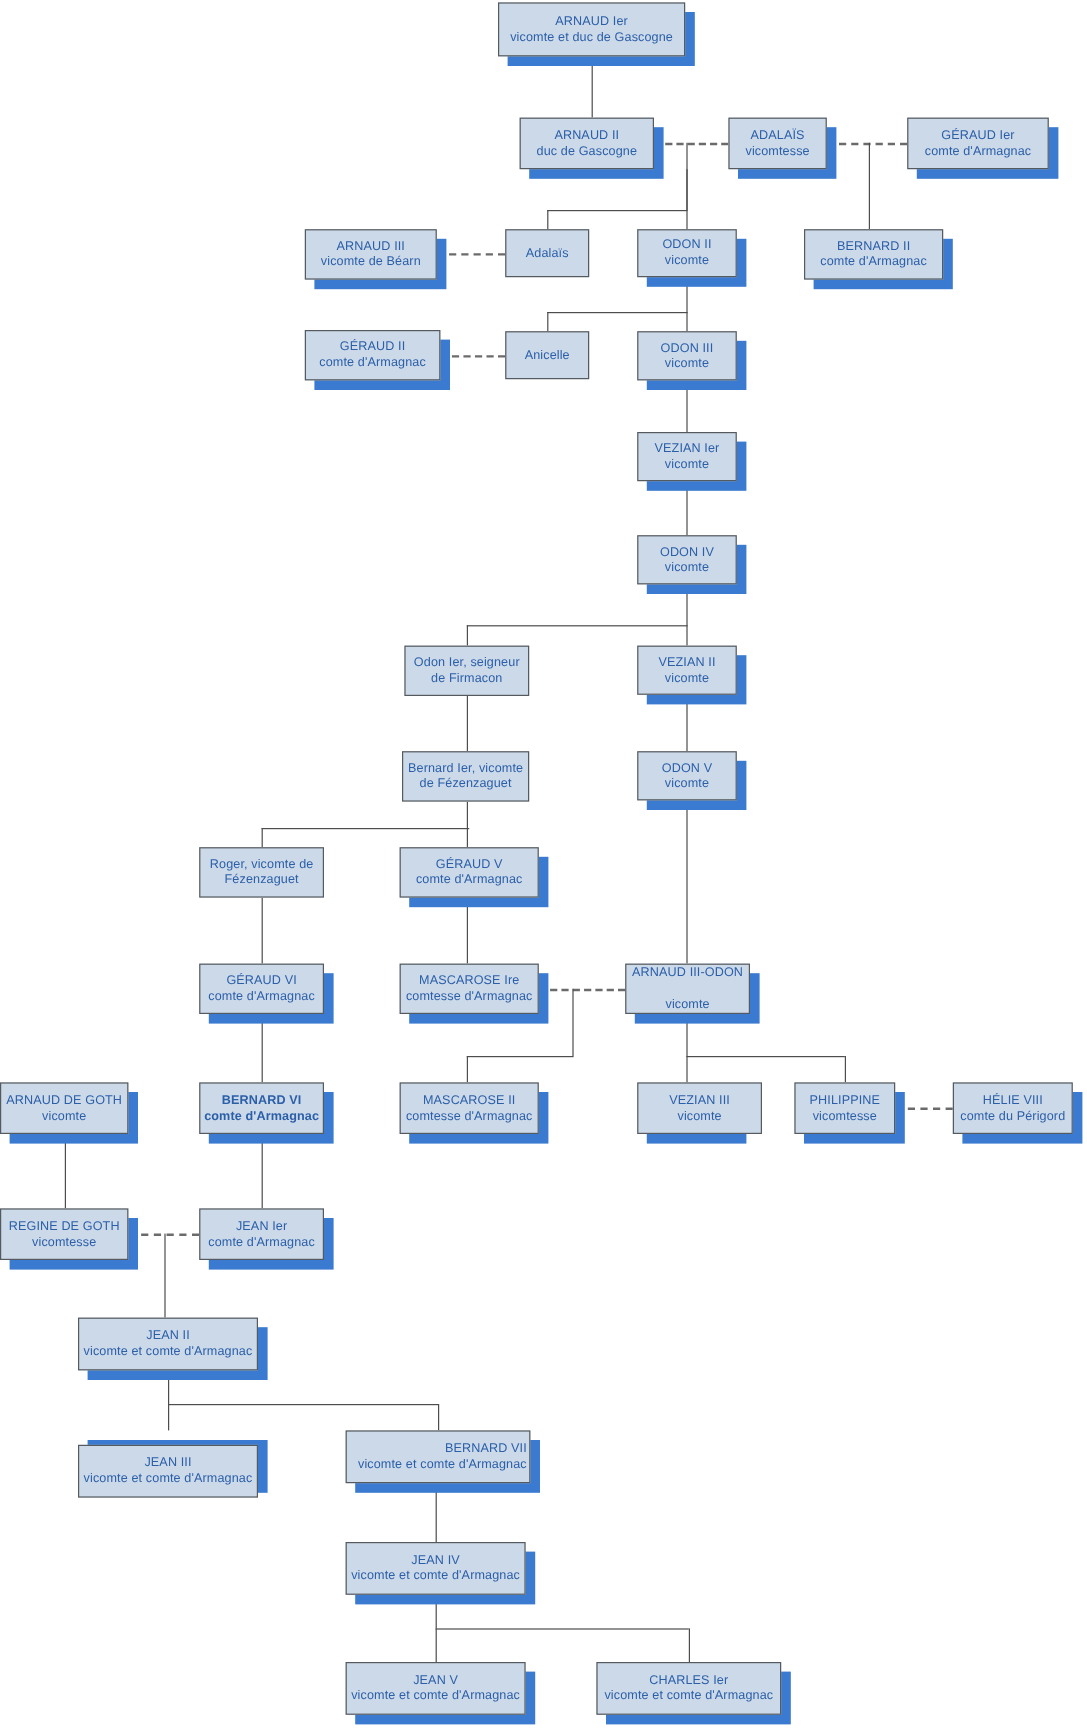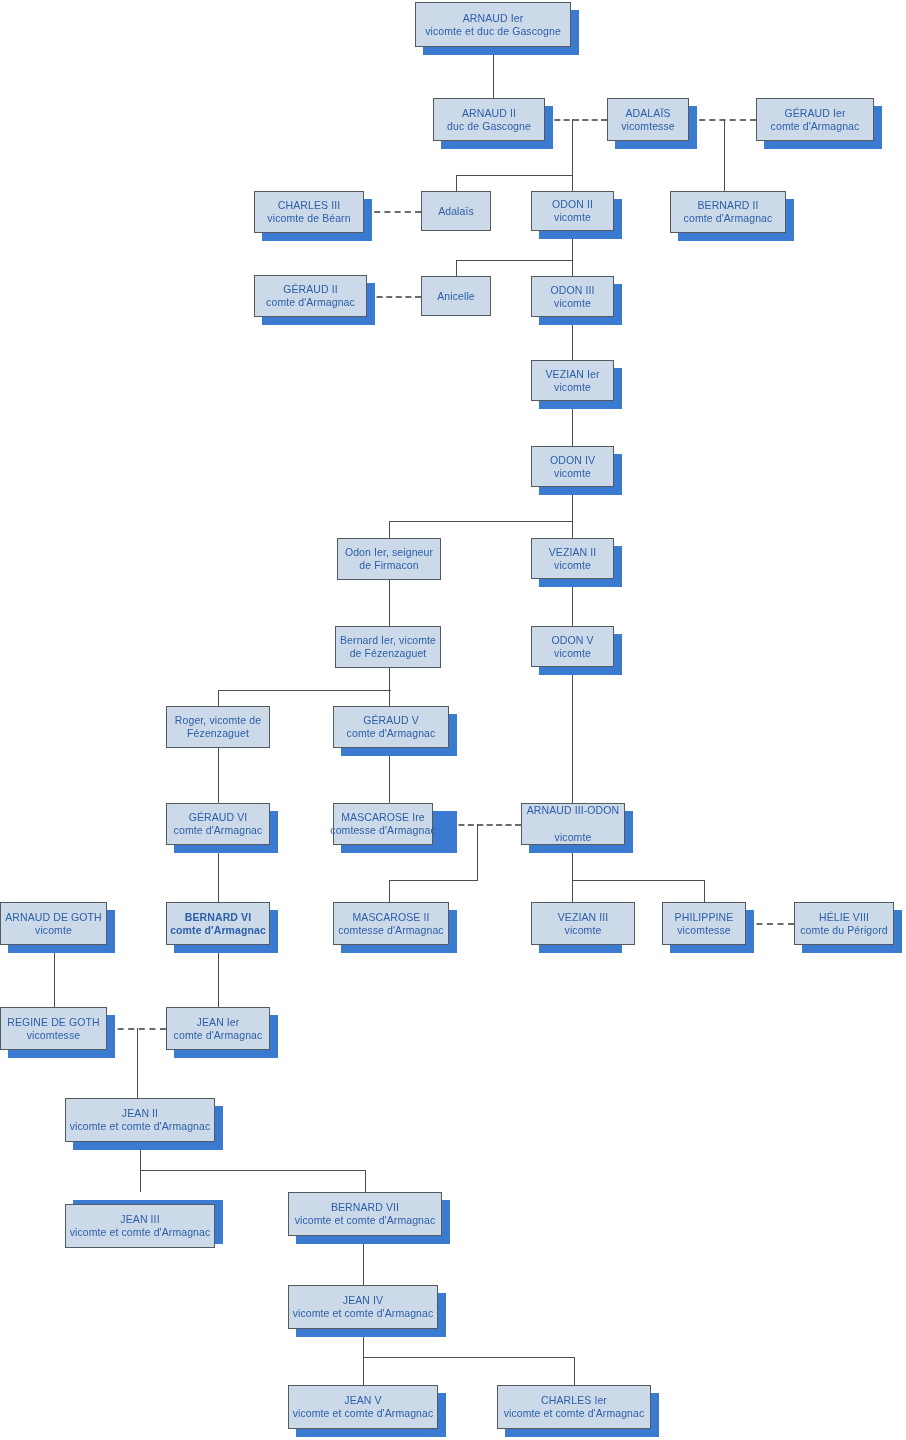--- a/index.html
+++ b/index.html
@@ -127,7 +127,7 @@
       </div>
       <div class="shadow" style="left: 262px; top: 199px; width: 110px; height: 42px;"></div>
       <div class="node" style="left: 254px; top: 191px; width: 110px; height: 42px;">
-        <span class="l1">CHARLES III</span>
+        <span class="l1">ARNAUD III</span>
         <span class="l2">vicomte de Béarn</span>
       </div>
       <div class="node" style="left: 421px; top: 191px; width: 70px; height: 40px;">

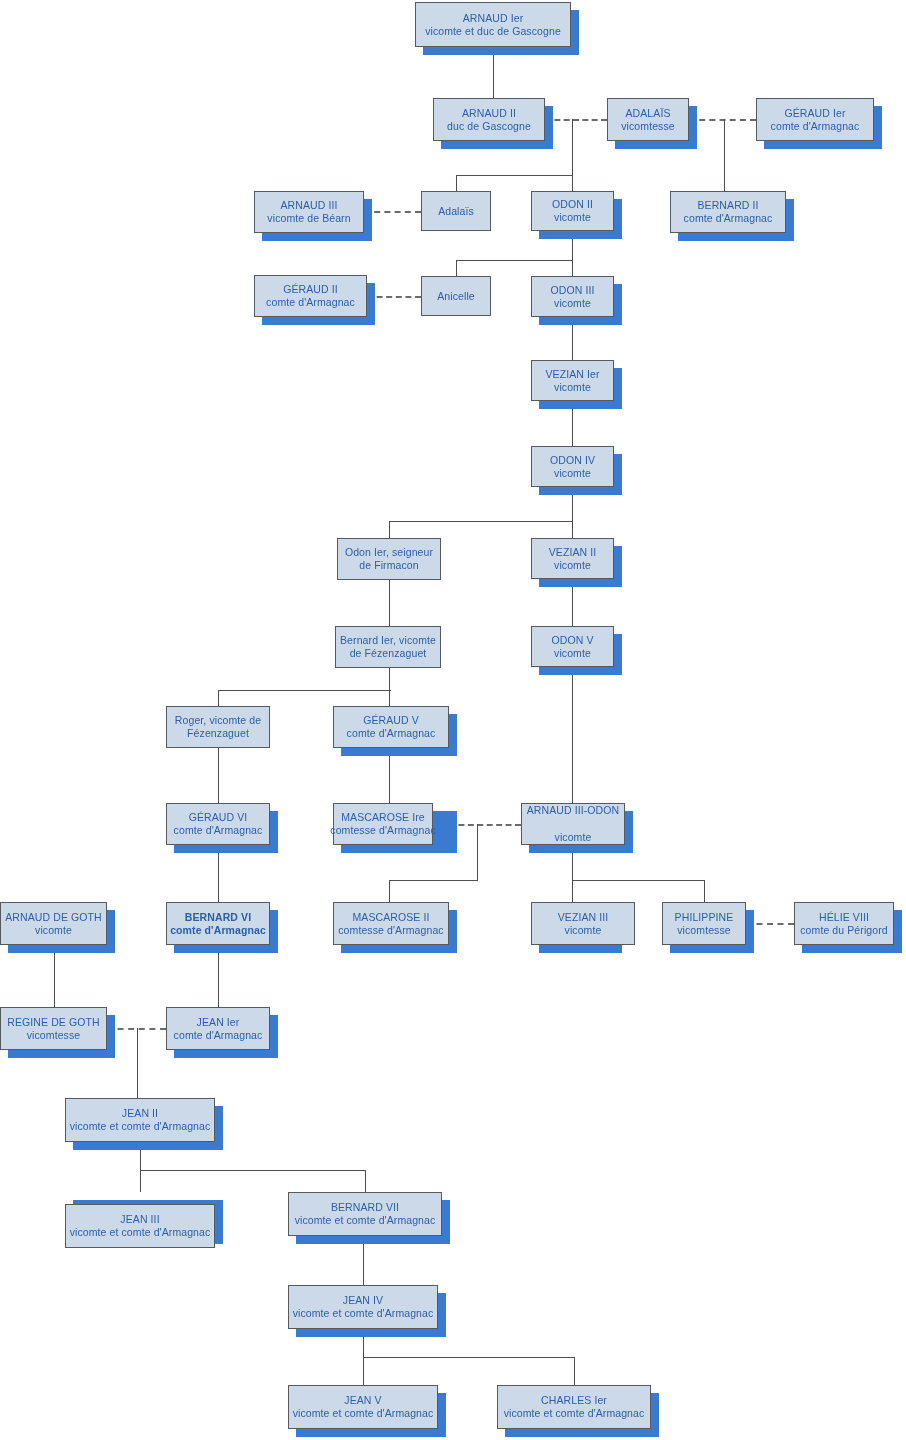--- a/index.html
+++ b/index.html
@@ -199,7 +199,7 @@
         <span class="l2">comte d'Armagnac</span>
       </div>
       <div class="shadow" style="left: 341px; top: 811px; width: 116px; height: 42px;"></div>
-      <div class="node" style="left: 333px; top: 803px; width: 100px; height: 42px;">
+      <div class="node" style="left: 333px; top: 803px; width: 116px; height: 42px;">
         <span class="l1">MASCAROSE Ire</span>
         <span class="l2">comtesse d'Armagnac</span>
       </div>

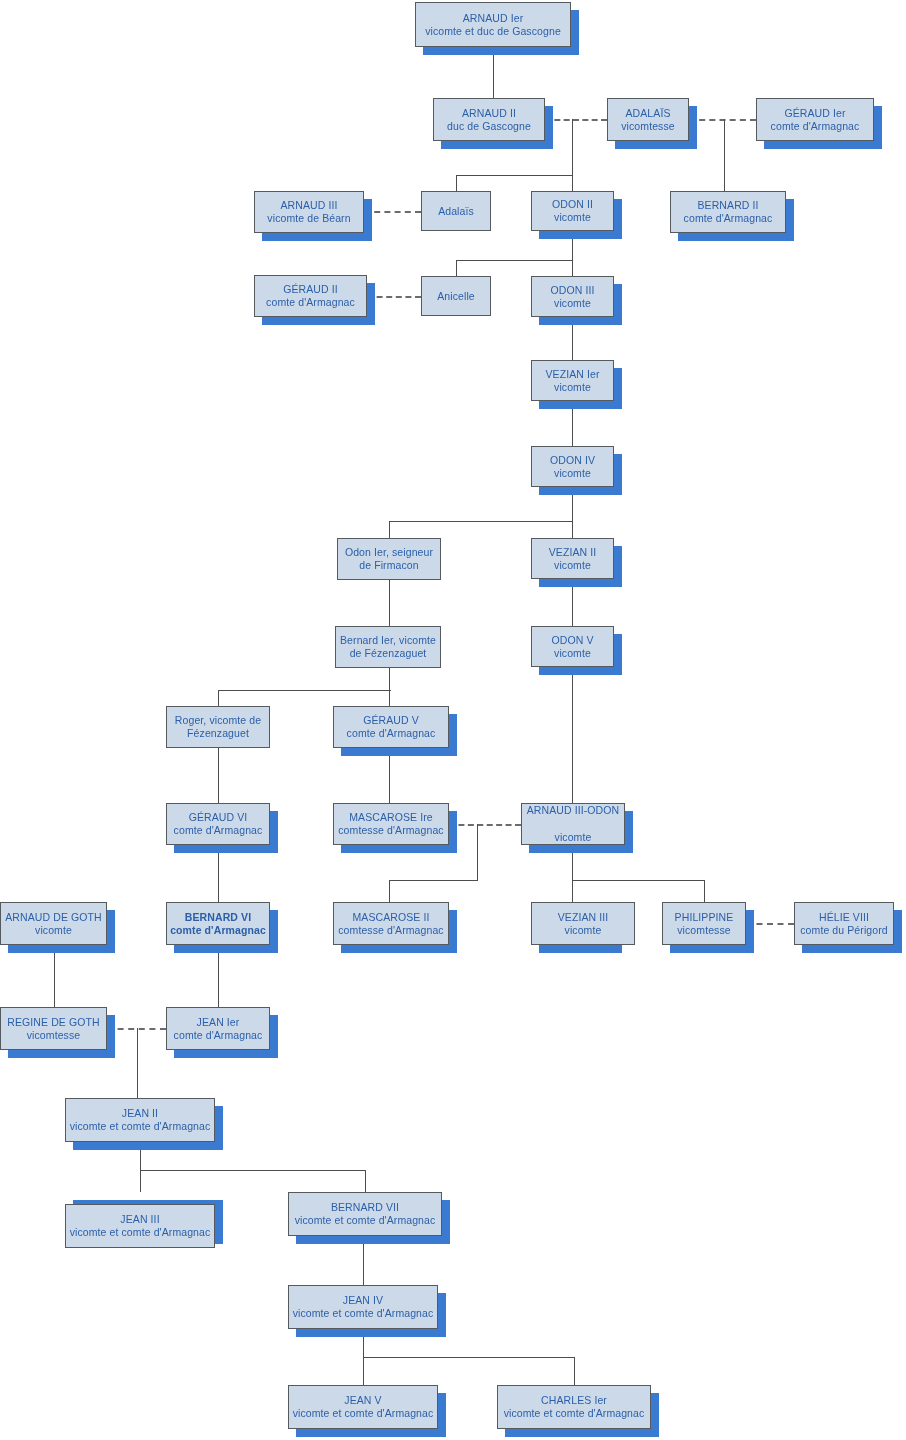--- a/index.html
+++ b/index.html
@@ -259,7 +259,7 @@
         <span class="l2">vicomte et comte d'Armagnac</span>
       </div>
       <div class="shadow" style="left: 296px; top: 1200px; width: 154px; height: 44px;"></div>
-      <div class="node" style="left: 288px; top: 1192px; width: 154px; height: 44px;">
+      <div class="node" style="left: 288px; top: 1192px; width: 154px; height: 44px; align-items: flex-end;">
         <span class="l1">BERNARD VII</span>
         <span class="l2">vicomte et comte d'Armagnac</span>
       </div>

